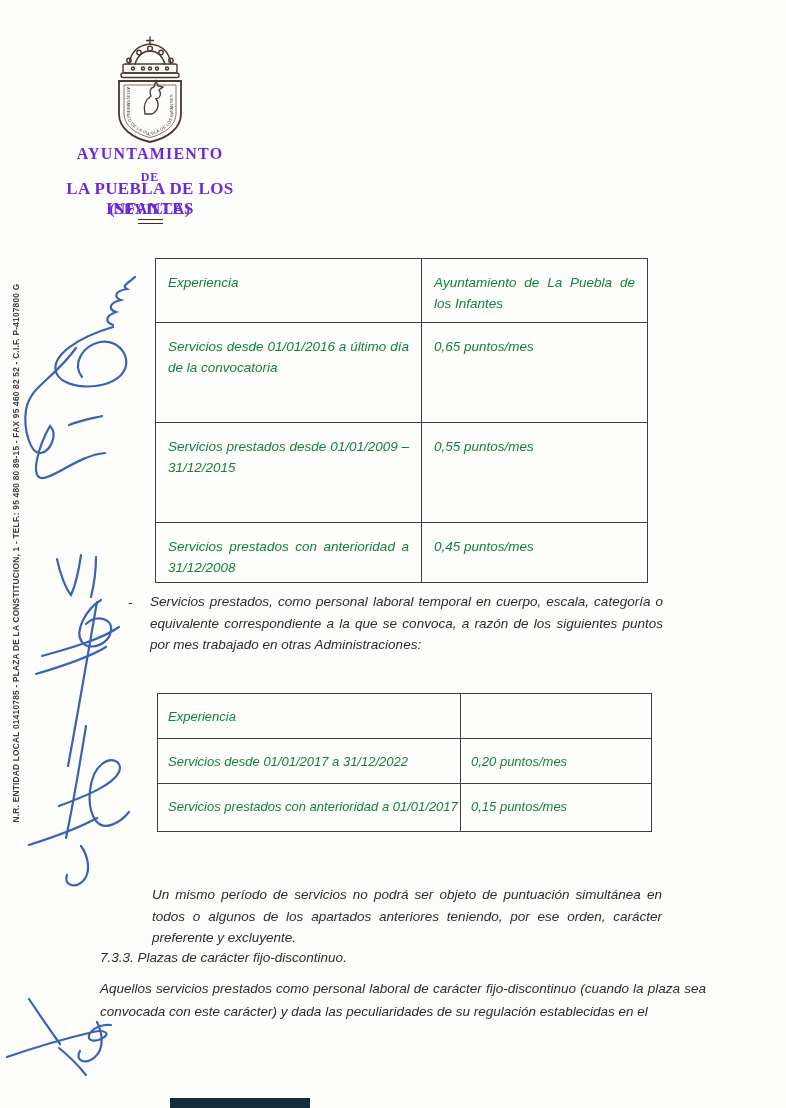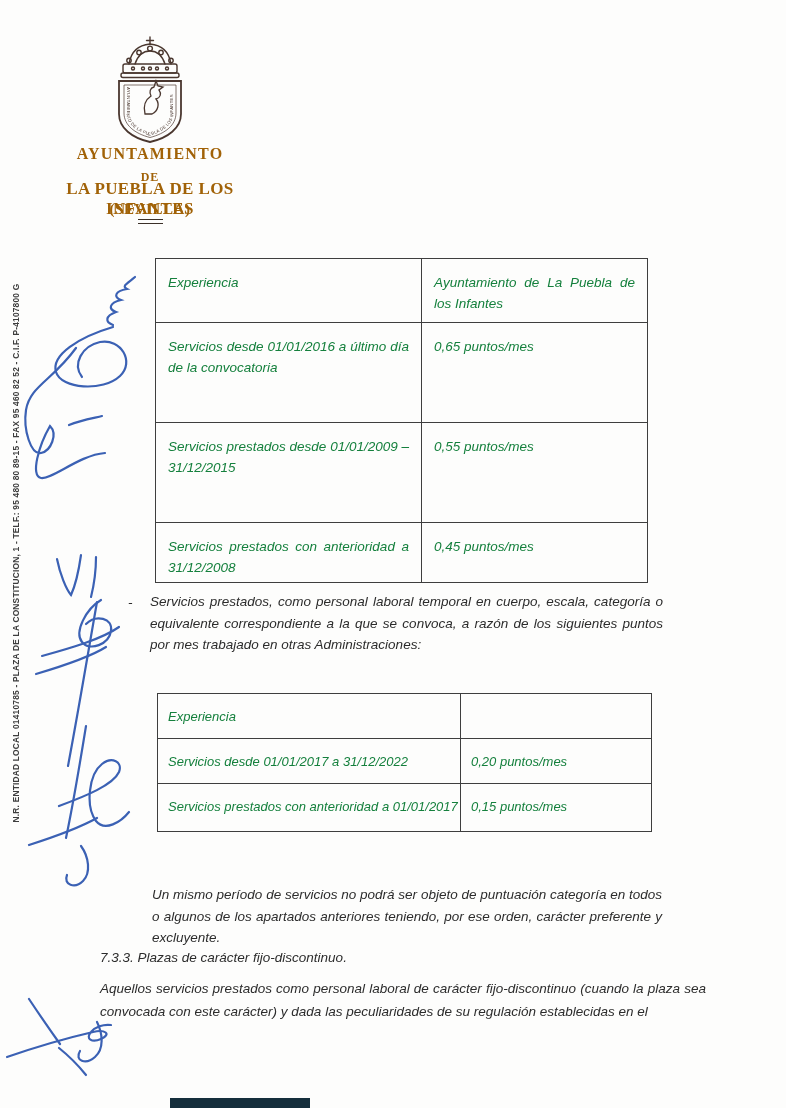--- a/index.html
+++ b/index.html
@@ -8,7 +8,7 @@
   
   .crest{position:absolute;left:105px;top:34px;}
   .lh{position:absolute;left:30px;width:240px;text-align:center;
-      font-family:"Liberation Serif","DejaVu Serif",serif;font-weight:bold;color:#a16207;}
+      font-family:"Liberation Serif","DejaVu Serif",serif;font-weight:bold;color:#6d28d9;}
   .lh1{top:145px;font-size:16px;letter-spacing:1.2px;}
   .lh2{top:170px;font-size:12px;letter-spacing:1px;}
   .lh3{top:179px;font-size:17px;letter-spacing:.4px;text-align:center;}

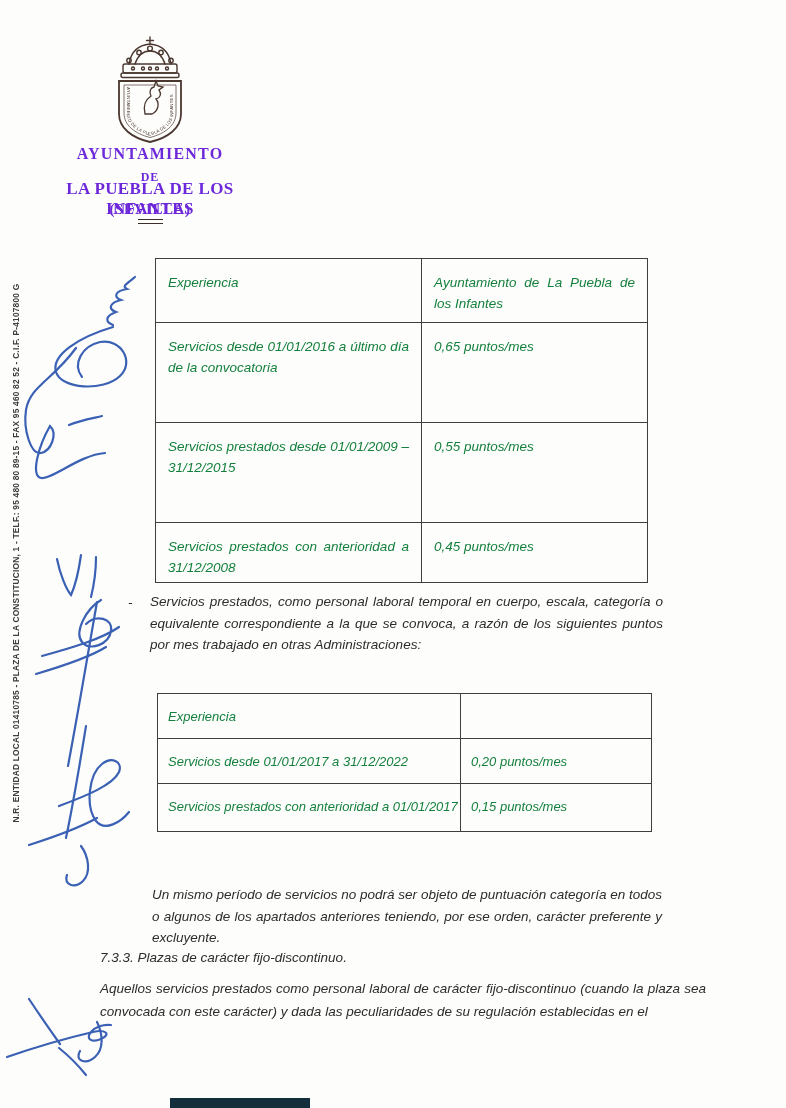--- a/index.html
+++ b/index.html
@@ -131,7 +131,7 @@
   </tbody>
     </table>
 
-  <div class="para p-simult">Un mismo período de servicios no podrá ser objeto de puntuación categoría en todos o algunos de los apartados anteriores teniendo, por ese orden, carácter preferente y excluyente.</div>
+  <div class="para p-simult">Un mismo período de servicios no podrá ser objeto de puntuación simultánea en todos o algunos de los apartados anteriores teniendo, por ese orden, carácter preferente y excluyente.</div>
   <div class="para p-head">7.3.3. Plazas de carácter fijo-discontinuo.</div>
   <div class="para p-aquellos">Aquellos servicios prestados como personal laboral de carácter fijo-discontinuo (cuando la plaza sea convocada con este carácter) y dada las peculiaridades de su regulación establecidas en el</div>
 

